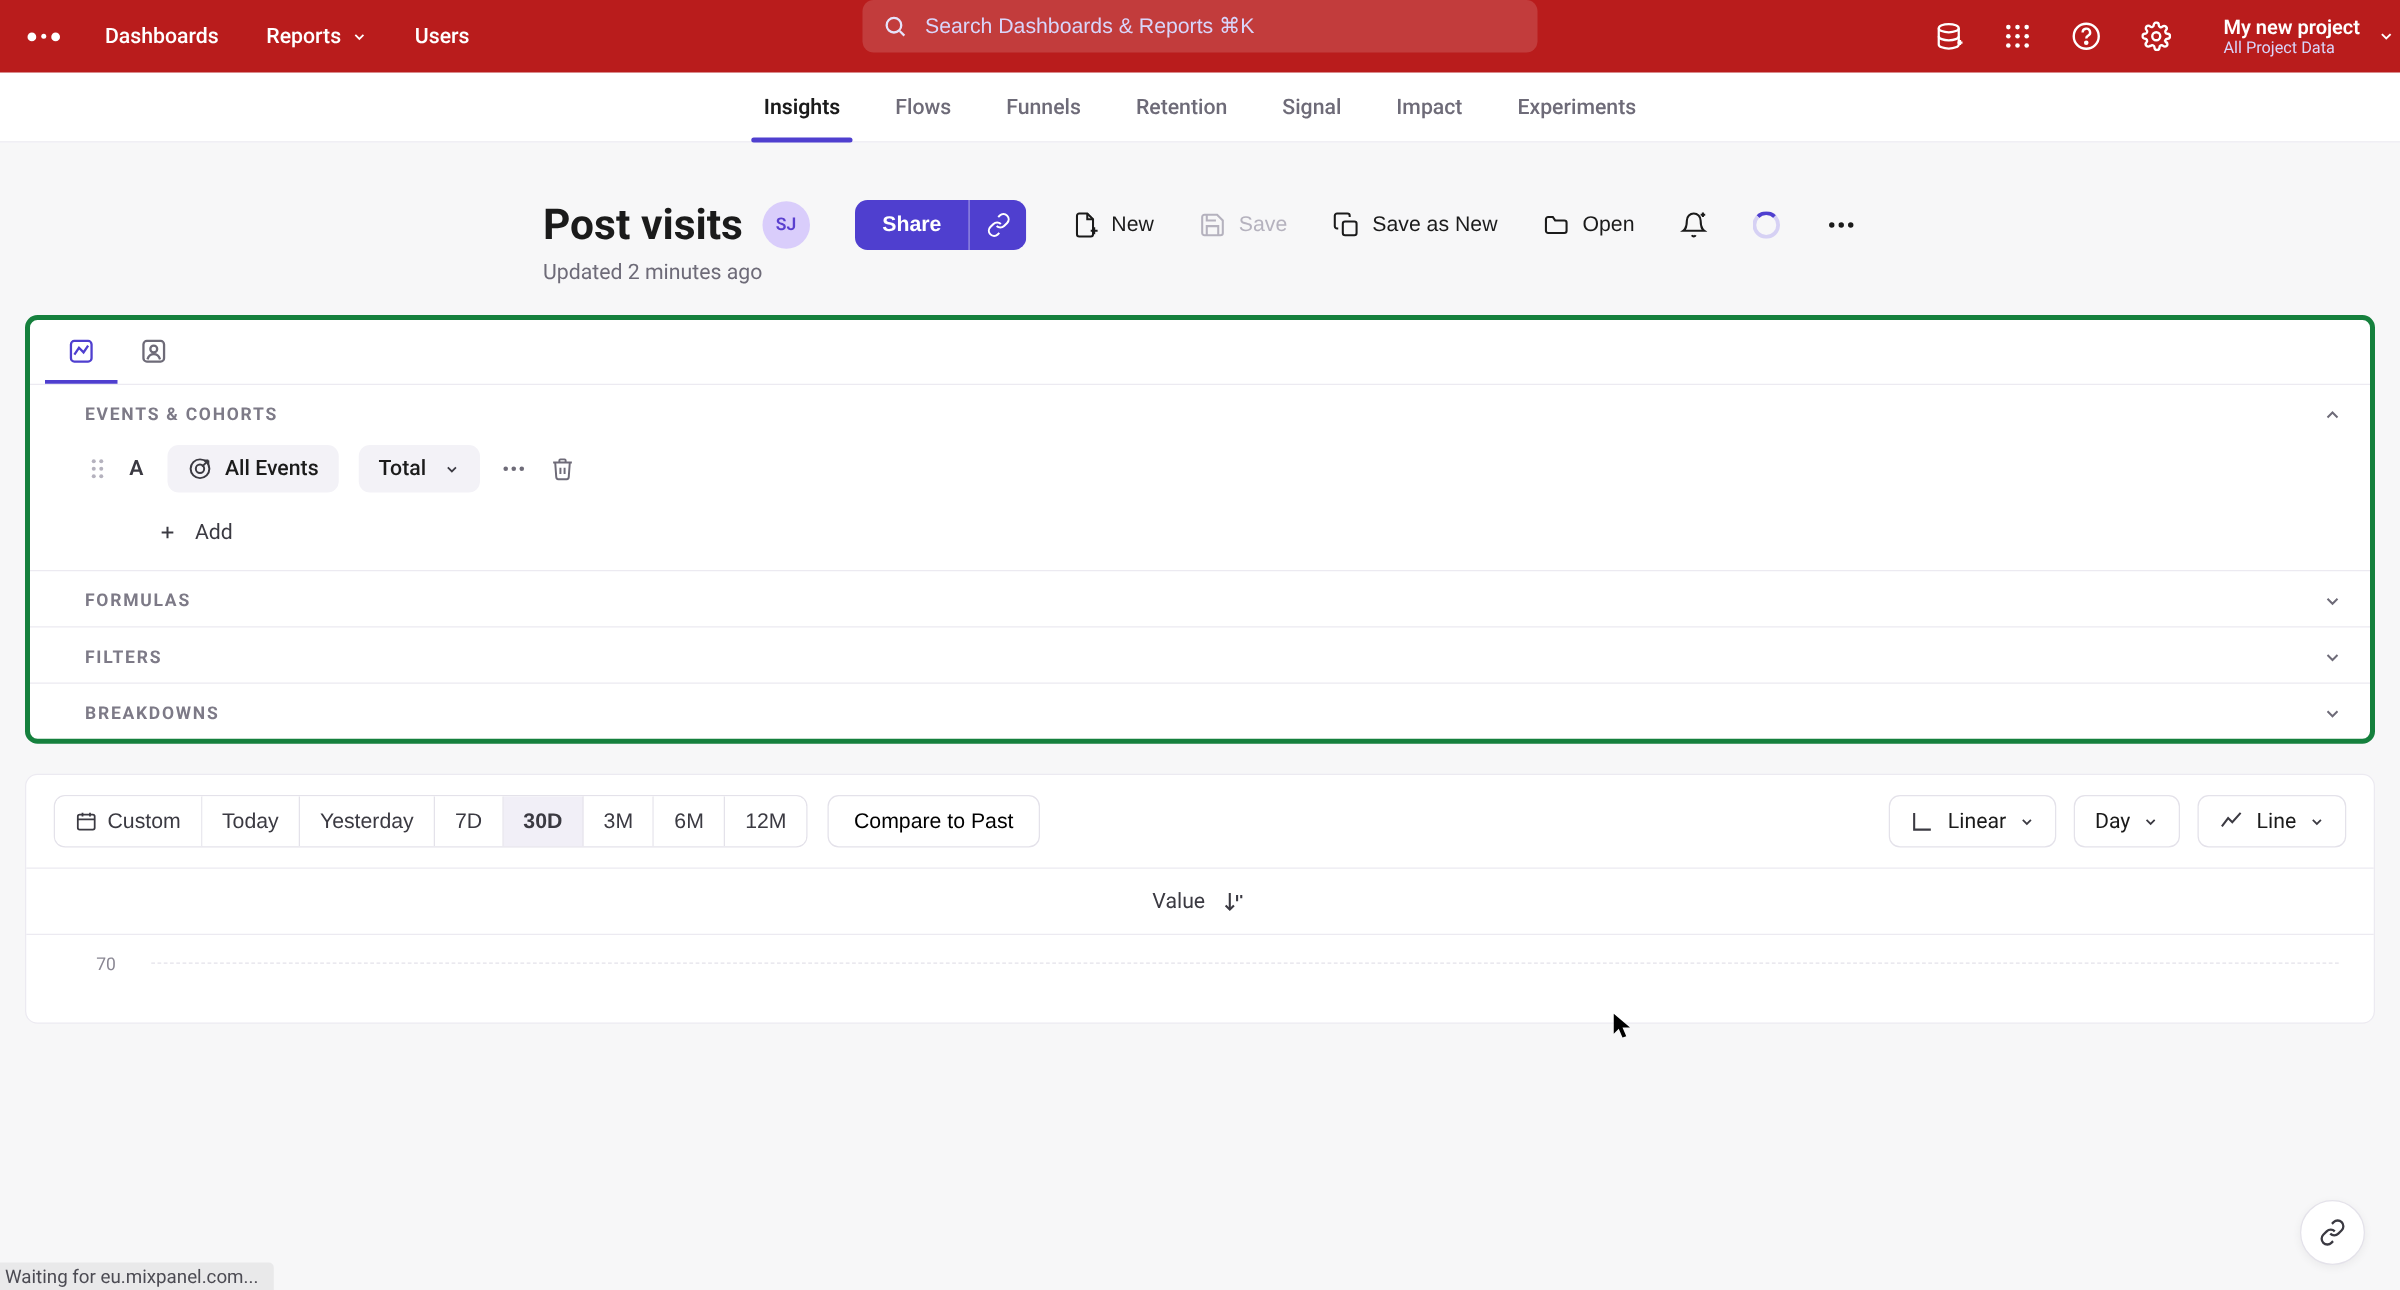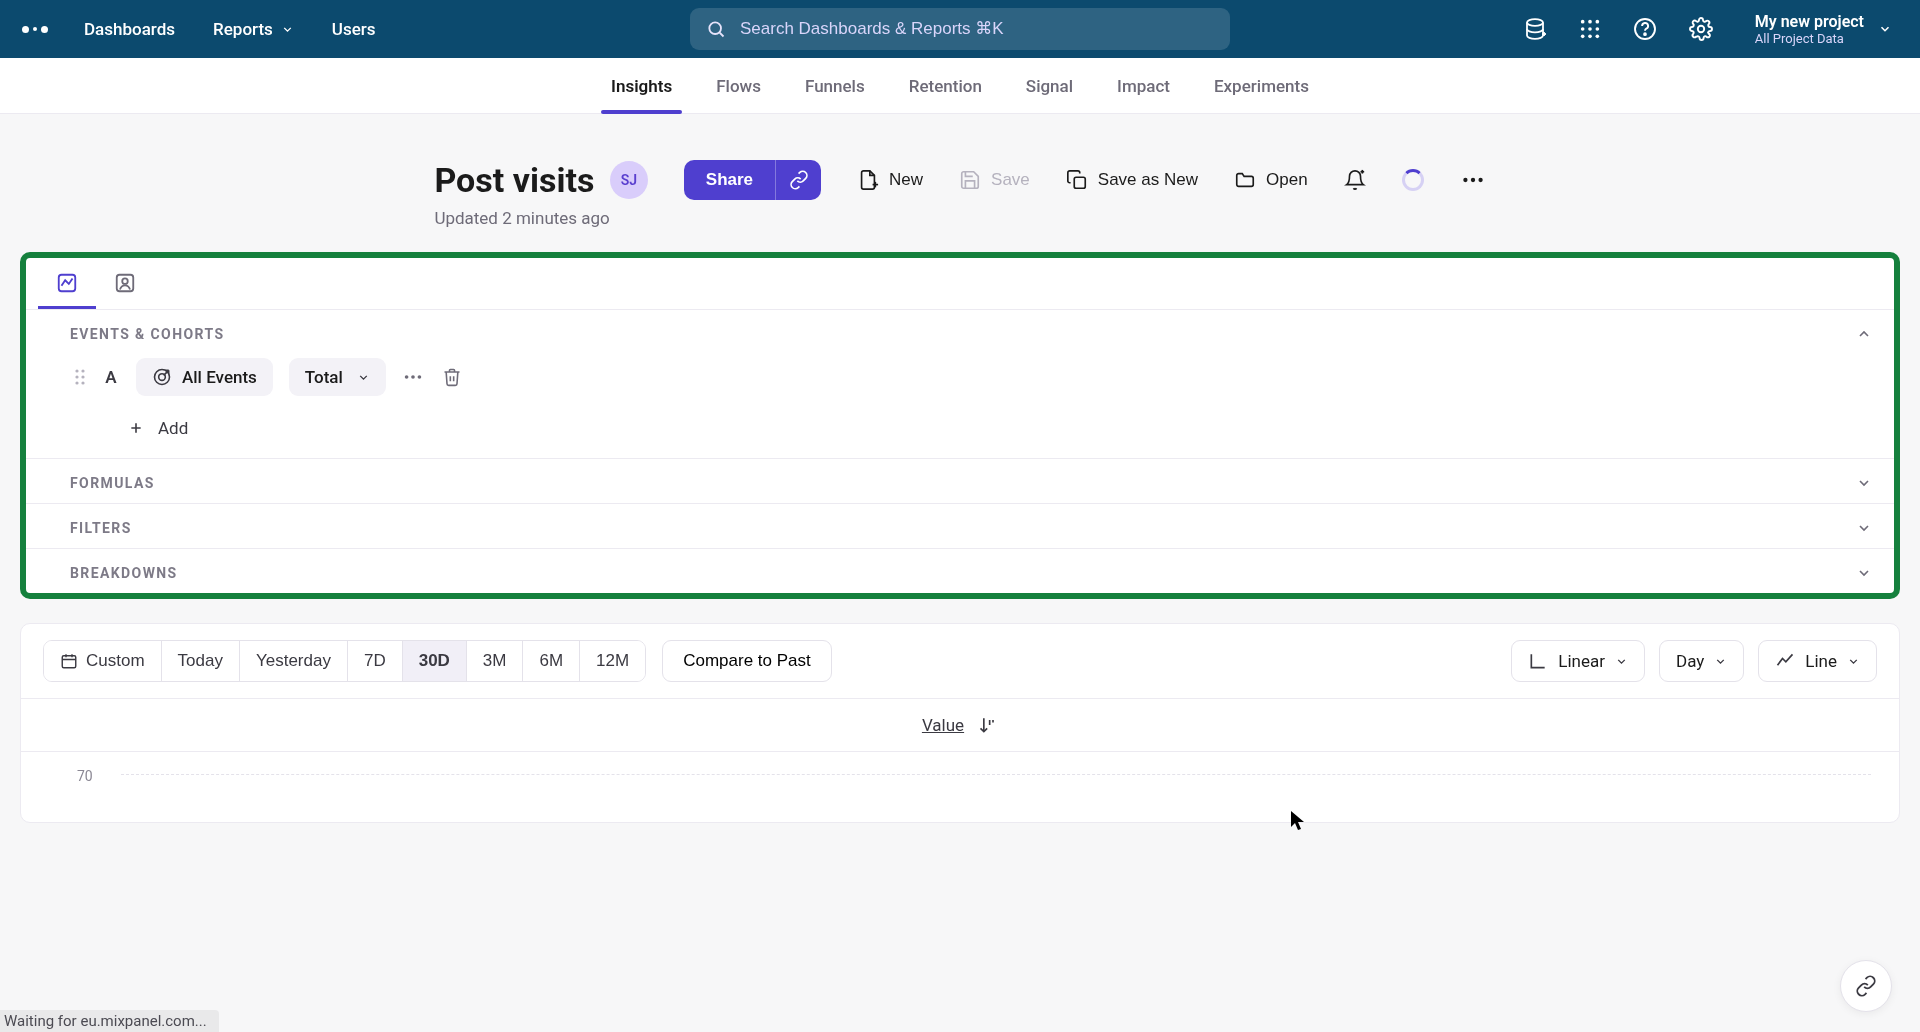--- a/index.html
+++ b/index.html
@@ -14,11 +14,10 @@
   }
   
   .topbar {
-    background: #0c4a6e;
+    background: #b91c1c;
     height: 58px;
     display: flex;
-    align-items: center;
-    padding: 0 28px 0 12px;
+    padding: 0 4px 0 12px;
     color: #fff;
     position: relative;
   }

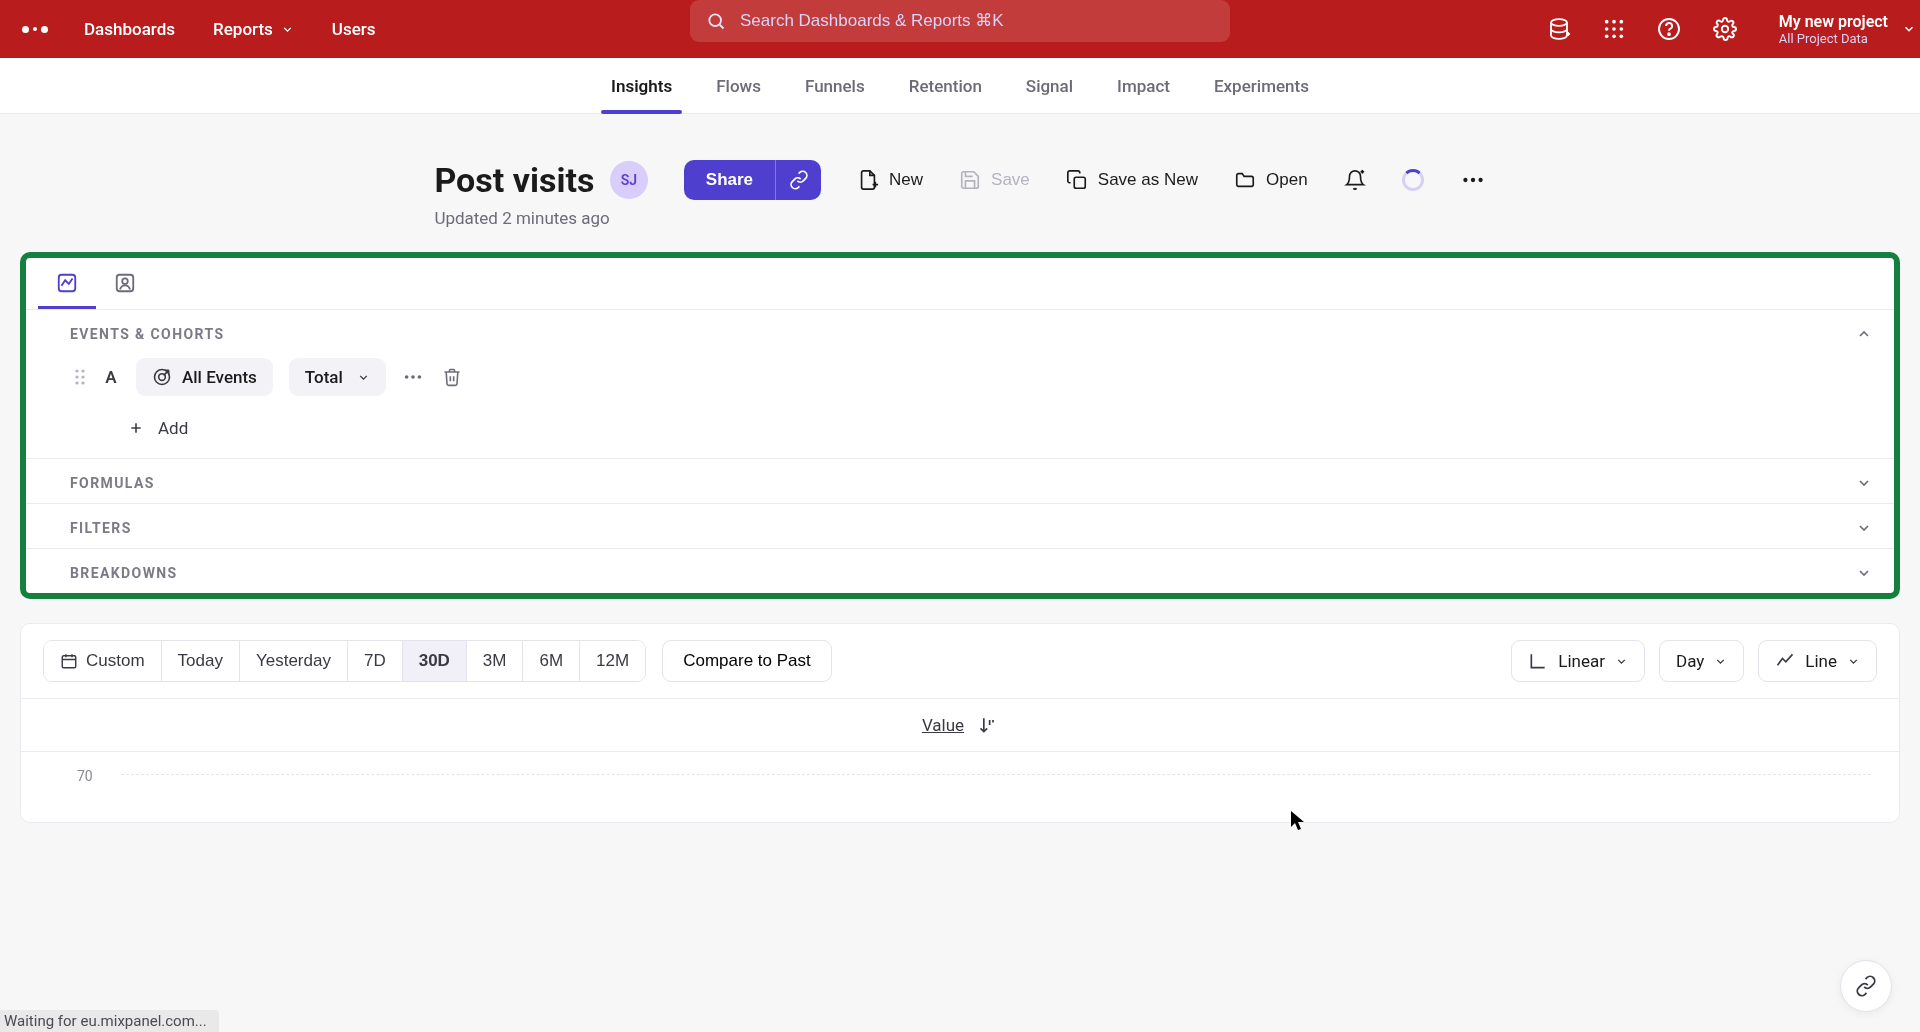--- a/index.html
+++ b/index.html
@@ -196,7 +196,7 @@
   .panel {
     margin: 0 20px;
     background:#fff;
-    border:6px solid #15803d;
+    border:4px solid #15803d;
     border-radius:10px;
     overflow:hidden;
   }

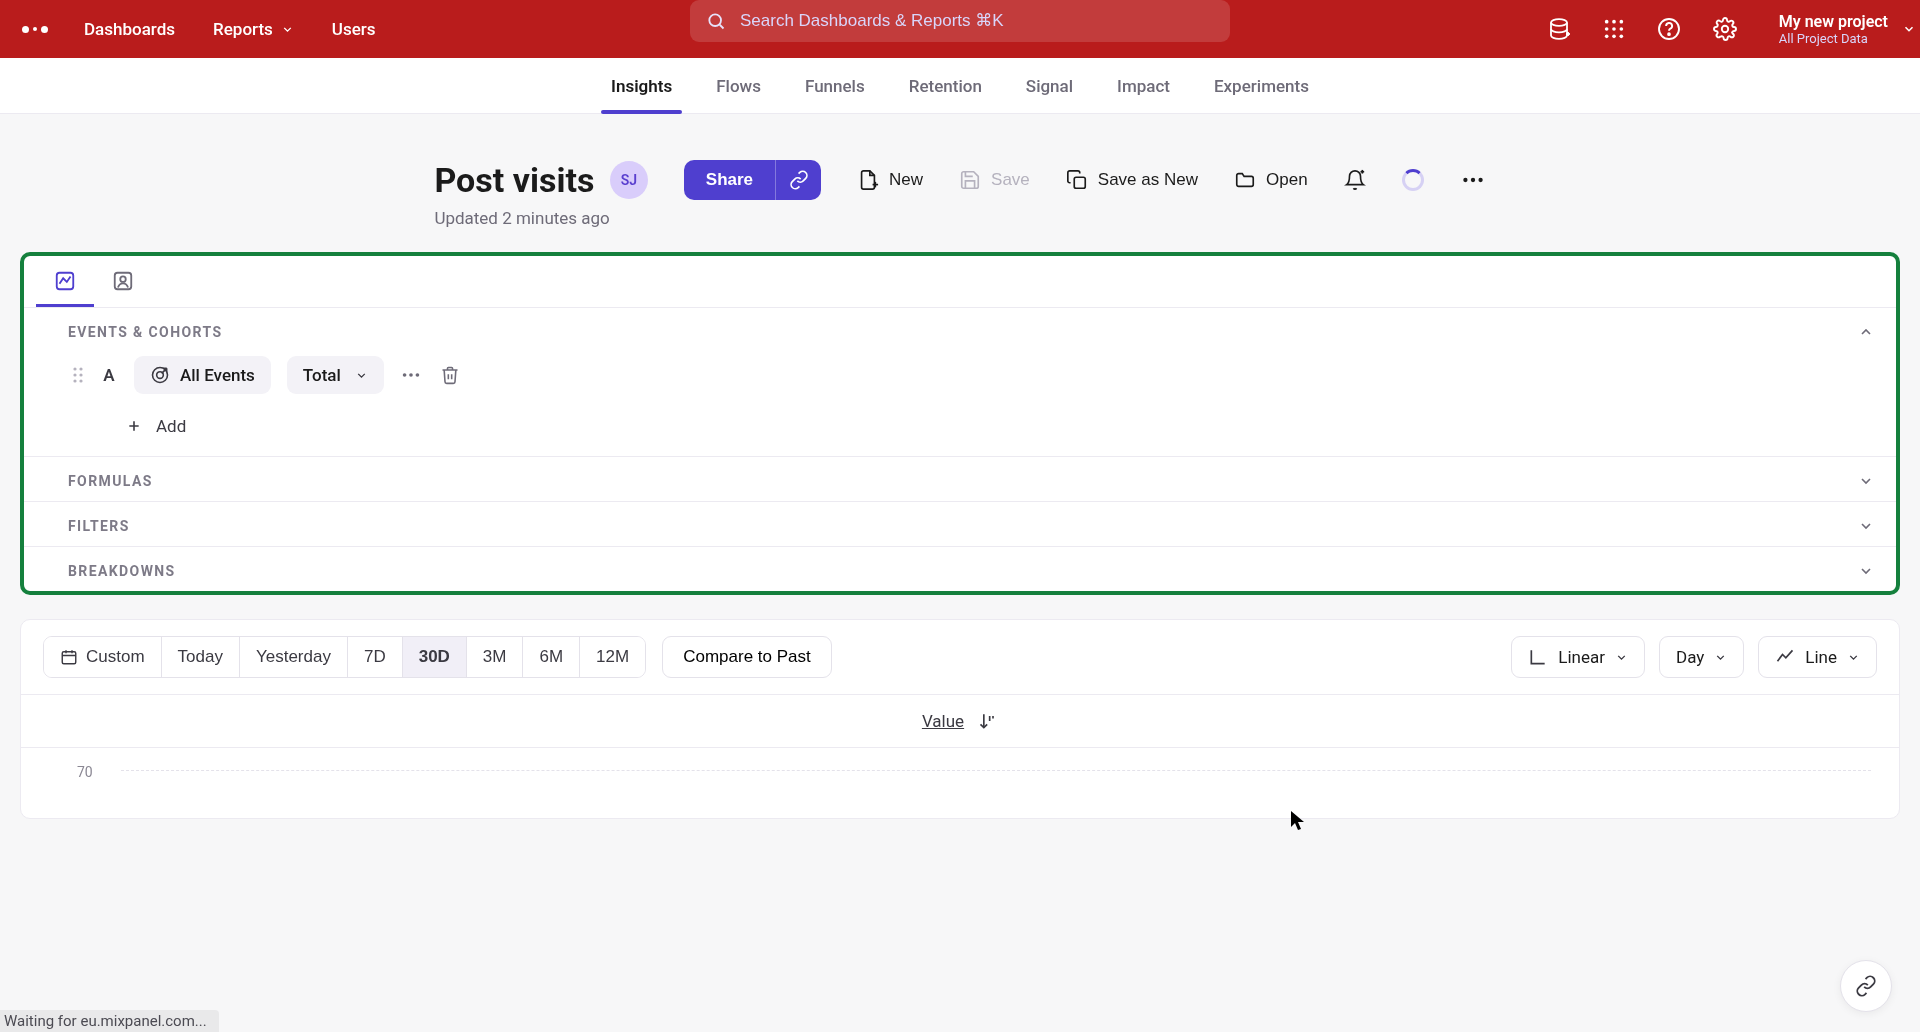--- a/index.html
+++ b/index.html
@@ -319,7 +319,6 @@
     border-bottom:1px solid #eceaf1;
     font-size:17px;
     color:#3b3a42;
-    text-decoration:underline;
   }
   .chart-area {
     position:relative;

